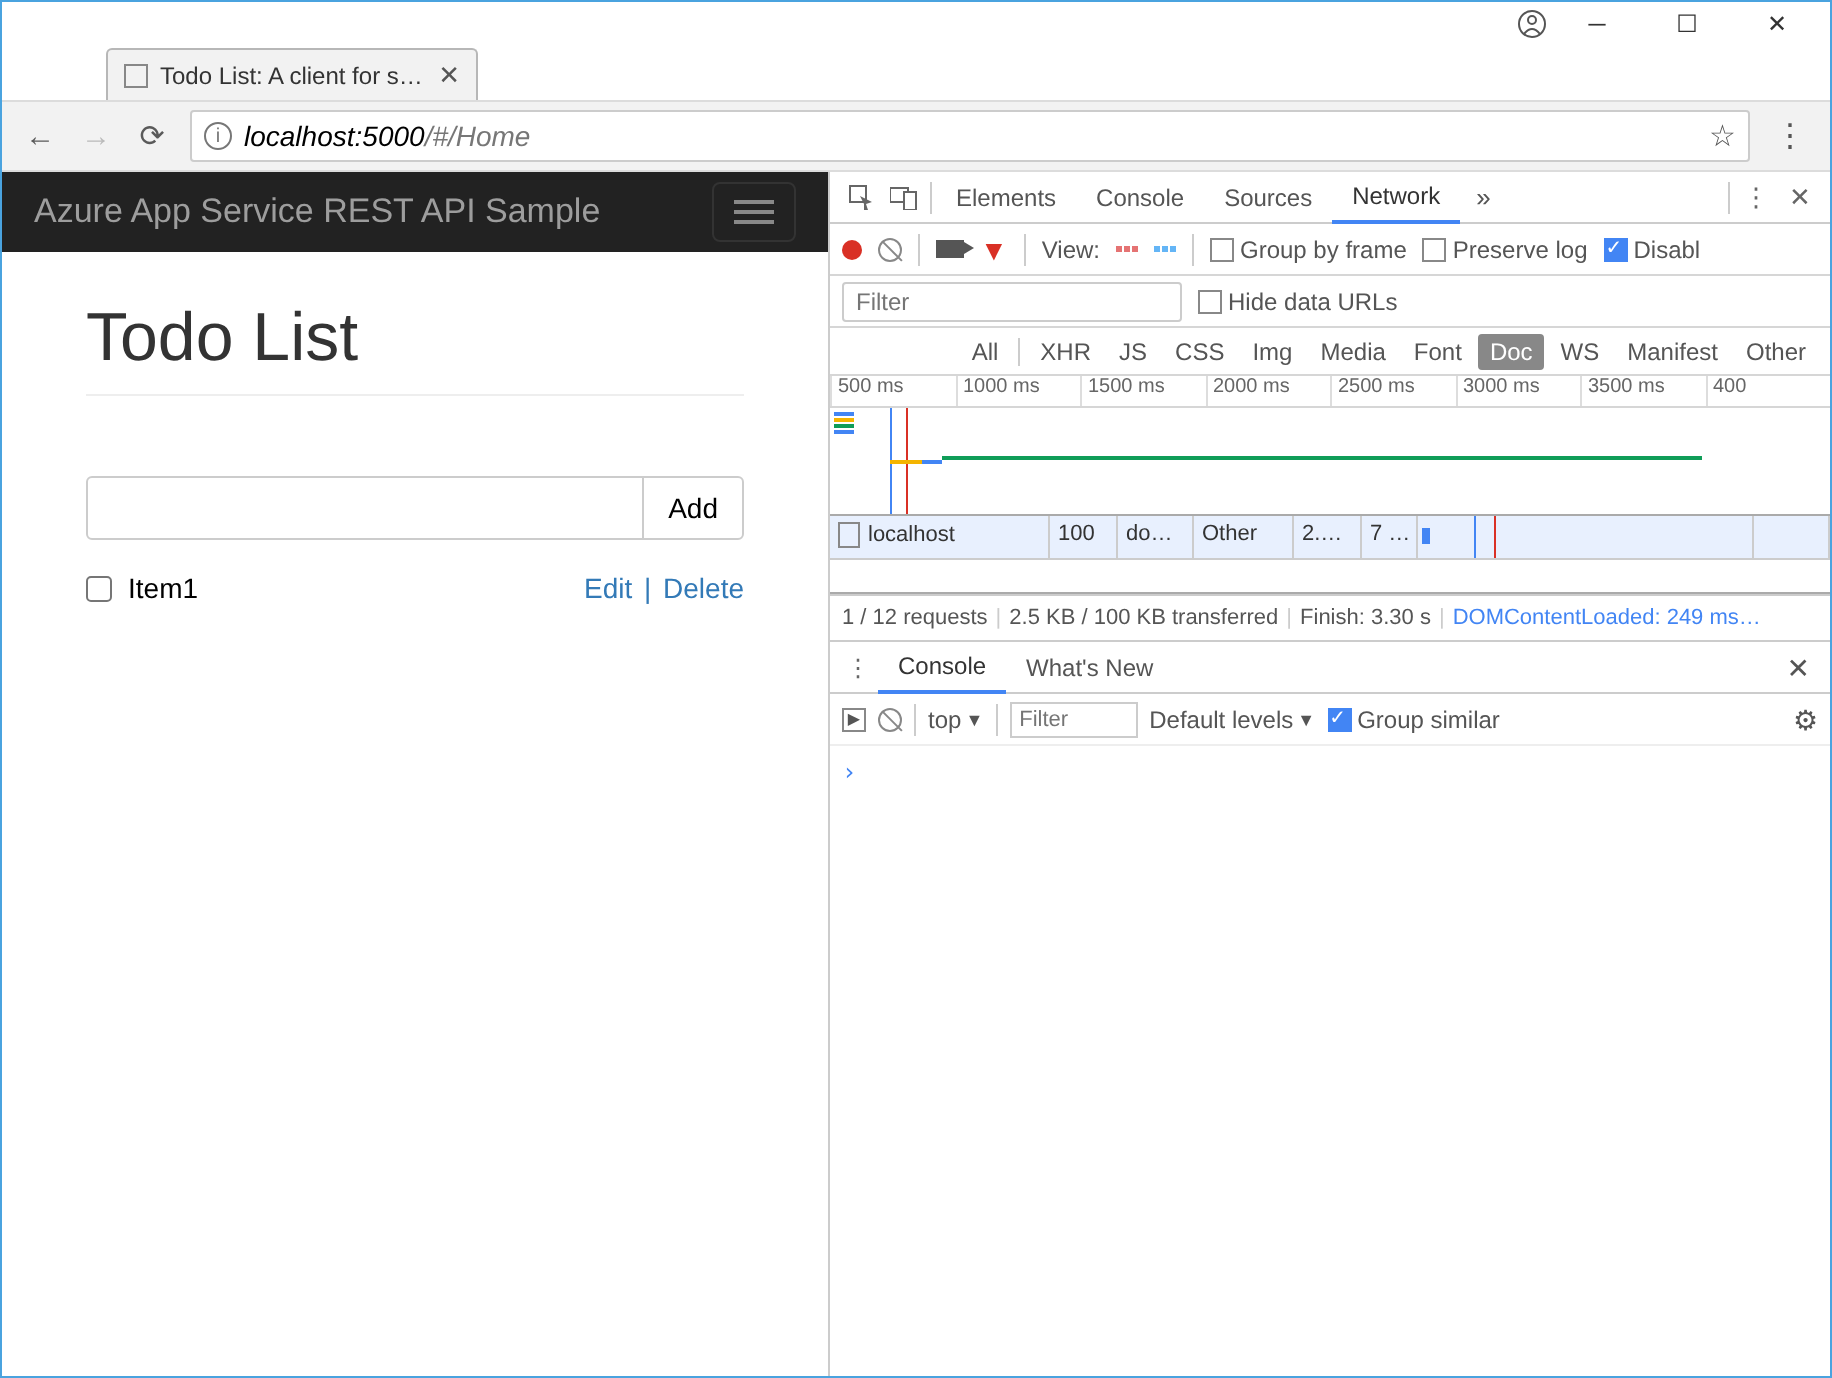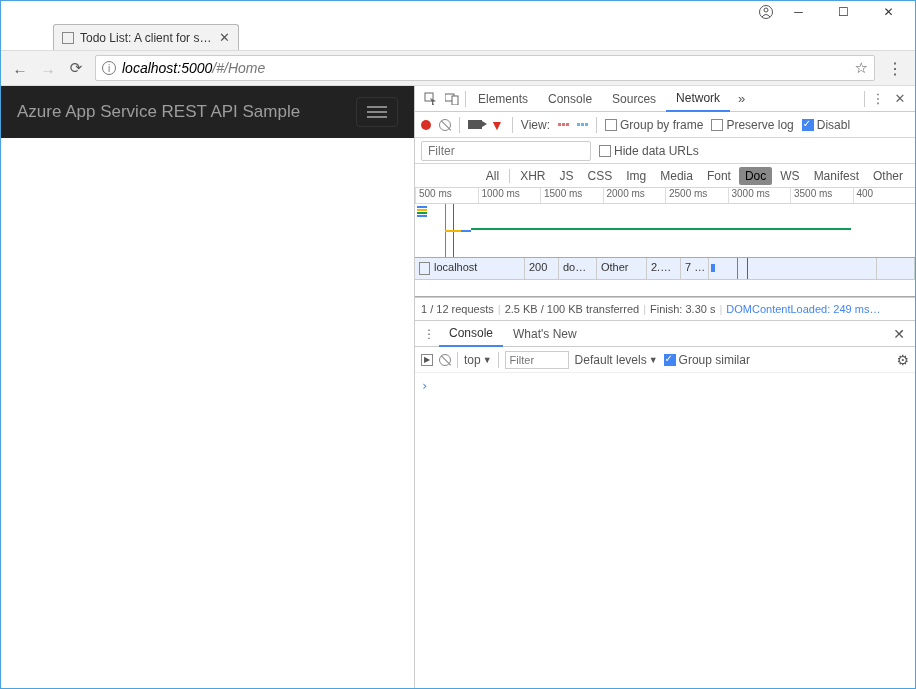--- a/index.html
+++ b/index.html
@@ -36,7 +36,7 @@
 .devtools { flex: 1; border-left: 1px solid #ccc; display: flex; flex-direction: column; font-size: 12px; color: #333; background:#fff;}
 
 
-.appnav { height: 52px; background: #222; display: flex; align-items: center; padding: 0 16px; }
+.appnav { height: 40px; background: #222; display: flex; align-items: center; padding: 0 16px; }
 .brand { color: #9d9d9d; font-size: 17px; }
 .hamburger { margin-left: auto; border: 1px solid #333; border-radius: 4px; padding: 8px 10px; display: flex; flex-direction: column; gap: 3px; }
 .hamburger span { display: block; width: 20px; height: 2px; background: #888; }

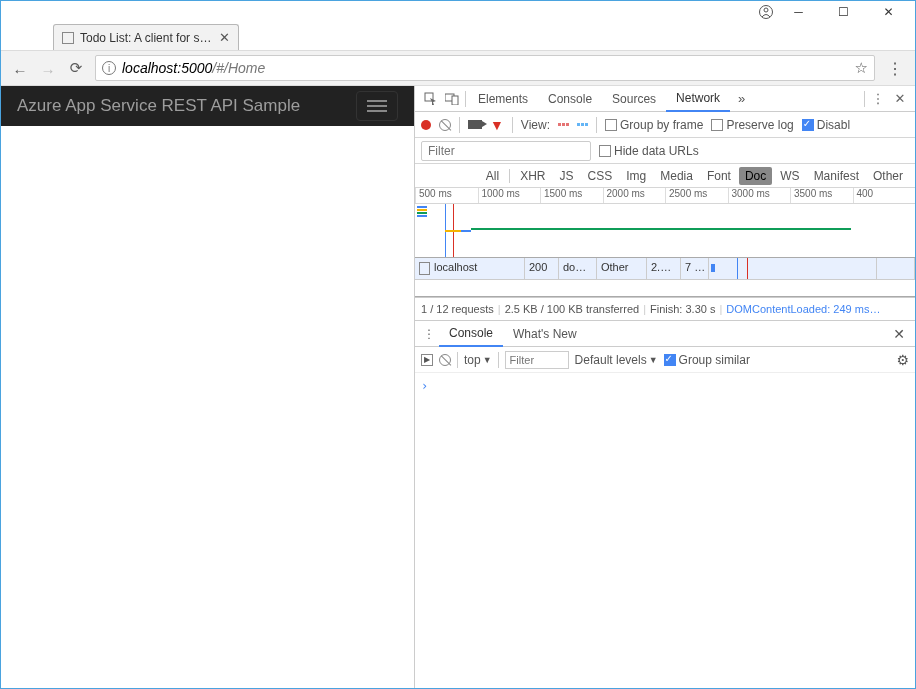--- a/index.html
+++ b/index.html
@@ -181,6 +181,22 @@
           <span></span>
           <span></span>
         </div>
+    </div>
+    <div class="pagebody">
+      <h1 class="pagetitle">Todo List</h1>
+      <div class="inputrow">
+        <input type="text" style="">
+        <button>Add</button>
+      </div>
+      <div class="itemrow">
+        <input type="checkbox" style="">
+        <span>Item1</span>
+        <span class="actions">
+          <a href="#">Edit</a>
+          <span class="sep">|</span>
+          <a href="#">Delete</a>
+        </span>
+      </div>
     </div>
   </div>
 

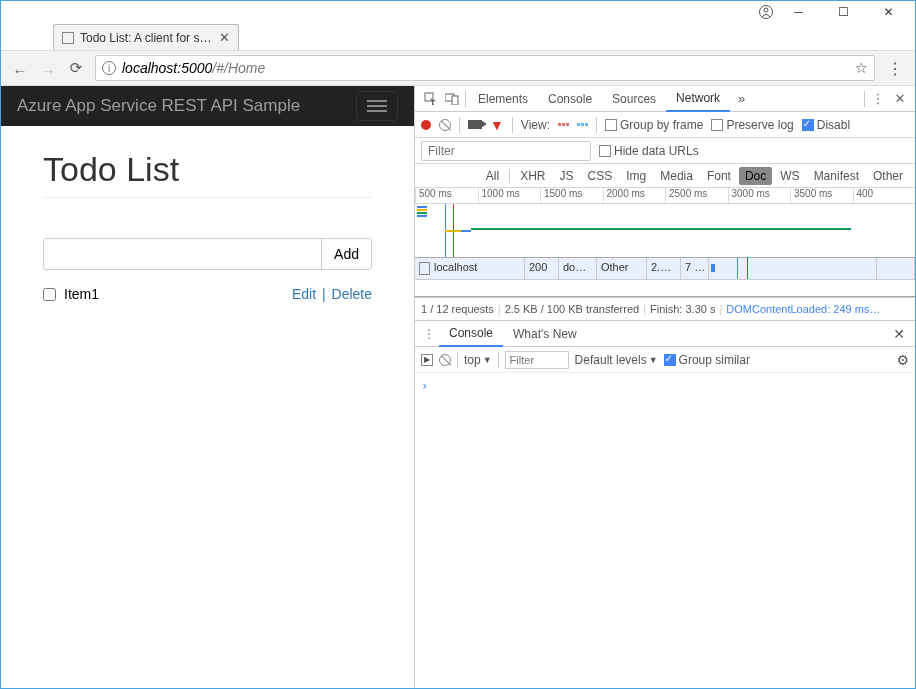--- a/index.html
+++ b/index.html
@@ -82,7 +82,7 @@
 
 .typefilters{height:24px;border-bottom:1px solid #d6d6d6;display:flex;align-items:center;padding:0 6px;gap:2px;font-size:12px;color:#555;justify-content:flex-end;}
 .typefilters .tf{padding:2px 6px;border-radius:2px;}
-.typefilters .tf.sel{background:#888;color:#000000;}
+.typefilters .tf.sel{background:#888;color:#ffffff;}
 .typefilters .fsep{width:1px;height:14px;background:#ccc;margin:0 2px;}
 
 

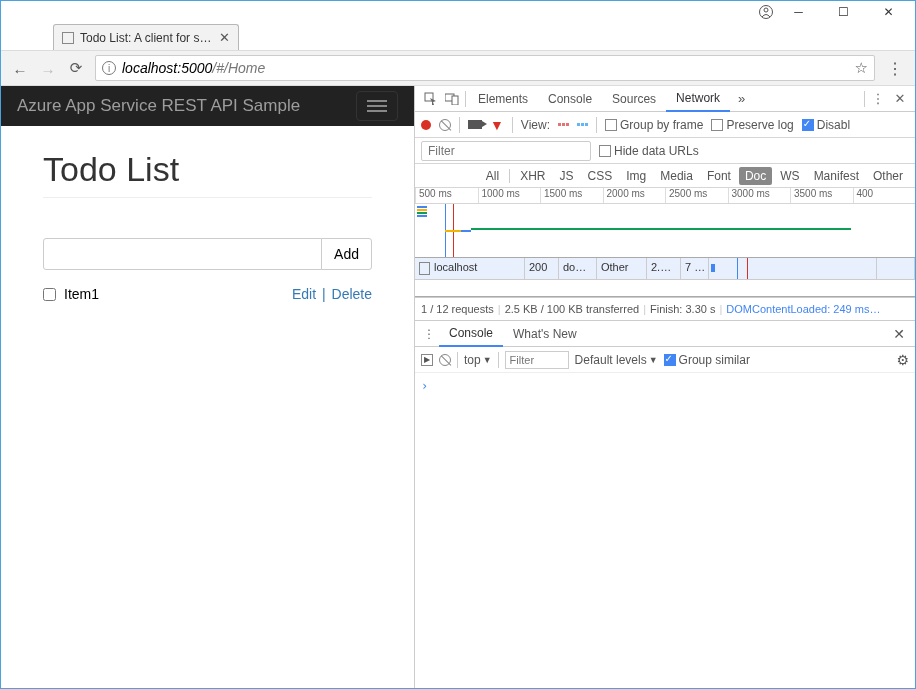--- a/index.html
+++ b/index.html
@@ -298,7 +298,7 @@
     <div class="nettable">
       <div class="drow">
         <div><span class="fileico"></span><span>localhost</span></div>
-        <div>200</div>
+        <div>100</div>
         <div>do…</div>
         <div>Other</div>
         <div>2.…</div>

